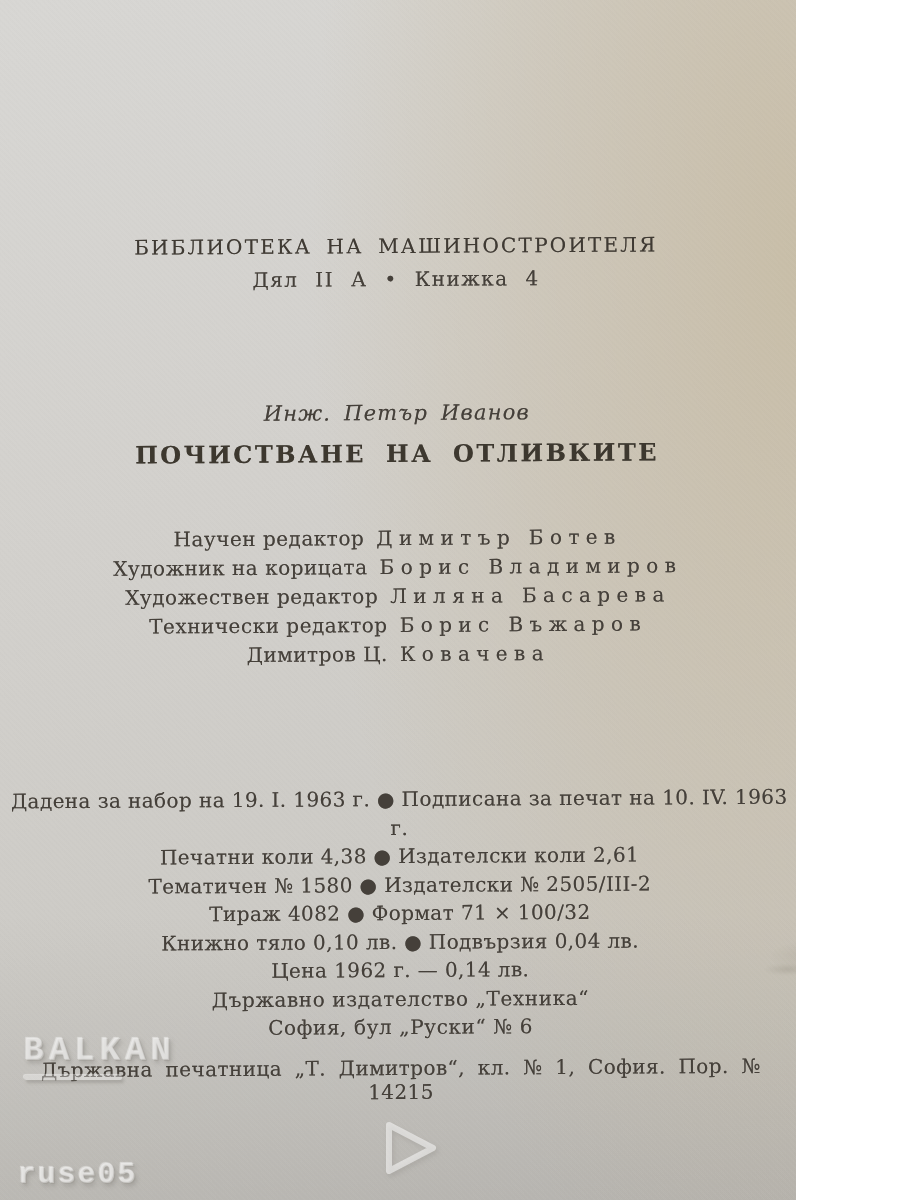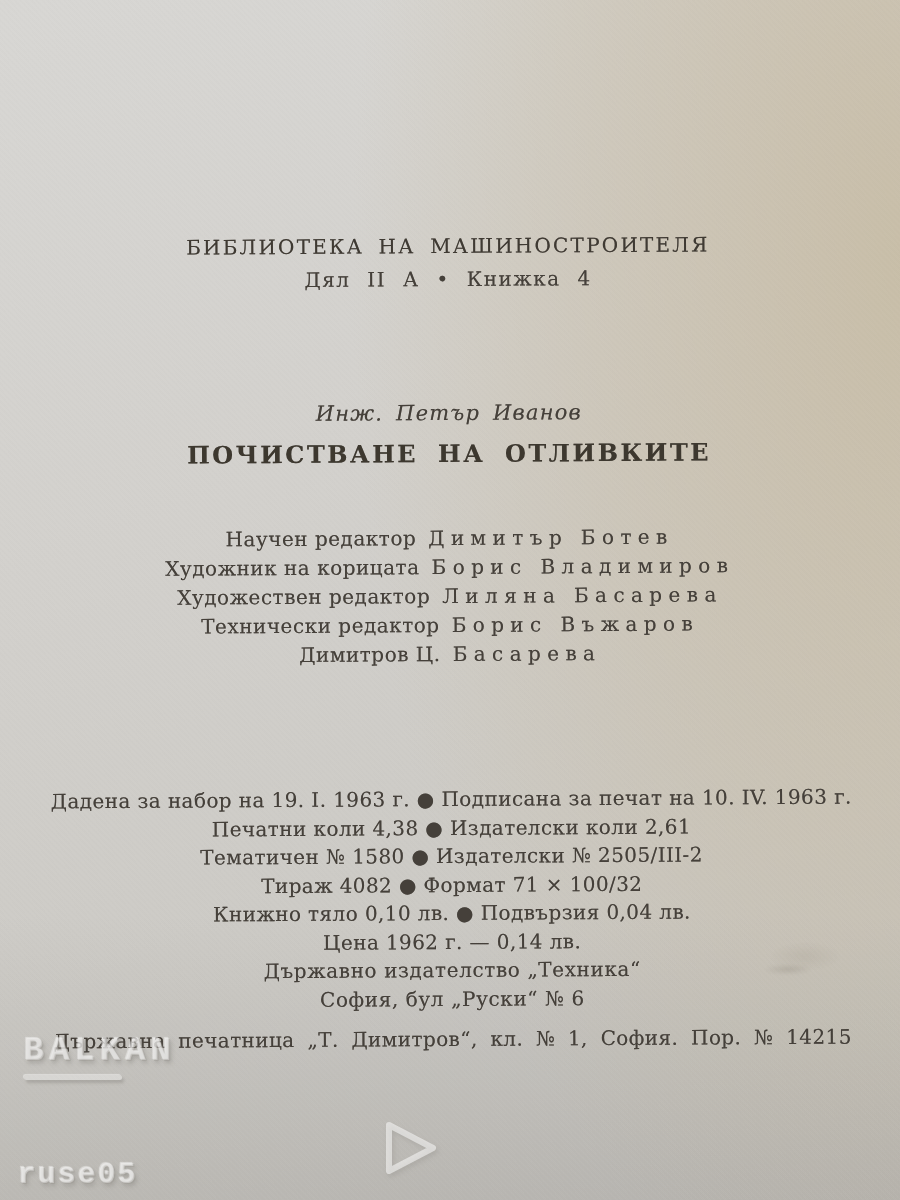--- a/index.html
+++ b/index.html
@@ -9,7 +9,7 @@
     overflow:hidden;
   }
   .photo{
-    position:relative;width:900px;height:1200px;overflow:hidden;
+    position:relative;width:796px;height:1200px;overflow:hidden;
     background:
       repeating-linear-gradient(47deg, rgba(0,0,0,0.008) 0 2px, rgba(255,255,255,0.008) 2px 4px),
       linear-gradient(180deg, rgba(0,0,0,0) 76%, rgba(62,58,52,0.10) 100%),

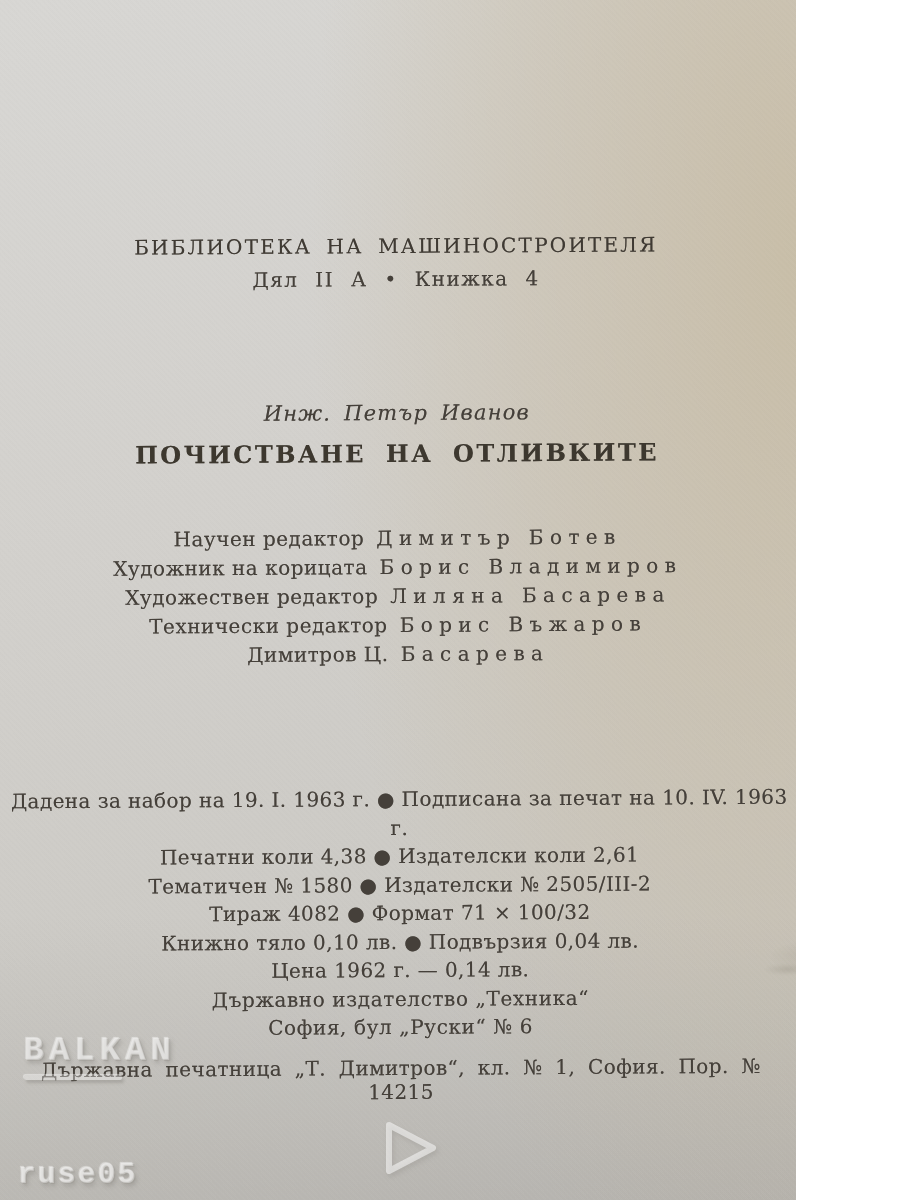--- a/index.html
+++ b/index.html
@@ -94,7 +94,7 @@
         </div>
 
         <div class="credit-line">
-          <span class="credit-label">Димитров Ц.</span><span class="credit-name">Басарева</span>
+          <span class="credit-label">Димитров Ц.</span><span class="credit-name">Ковачева</span>
         </div>
       </div>
 

